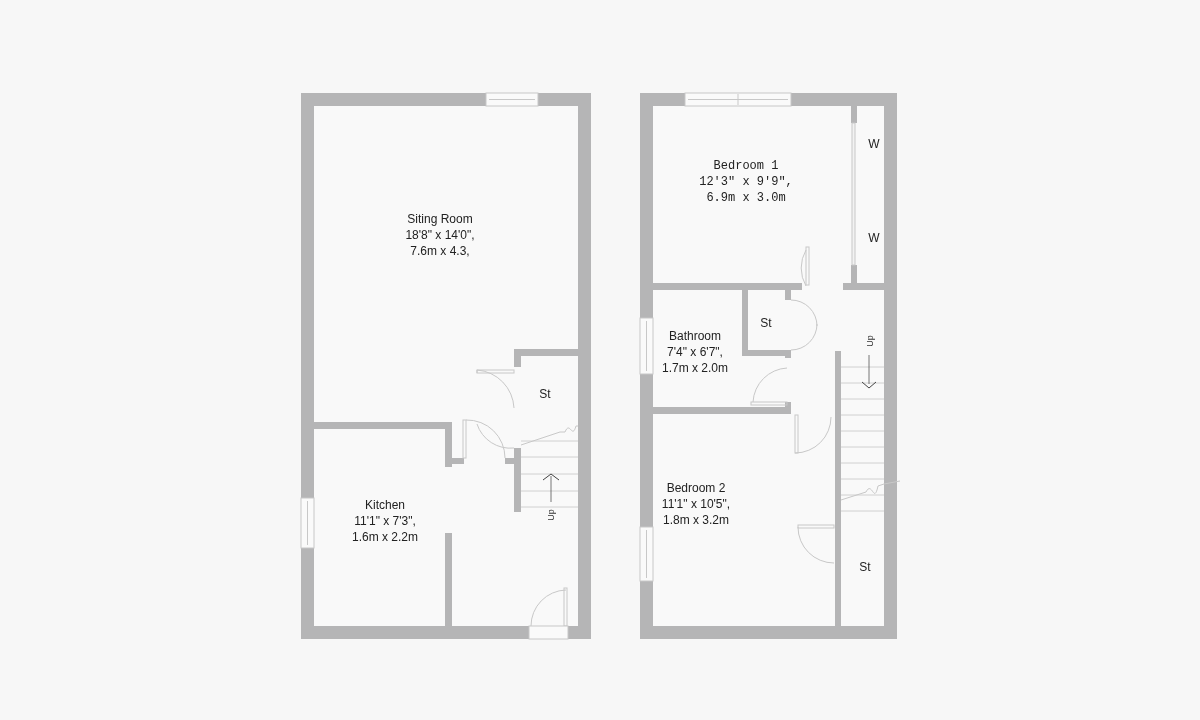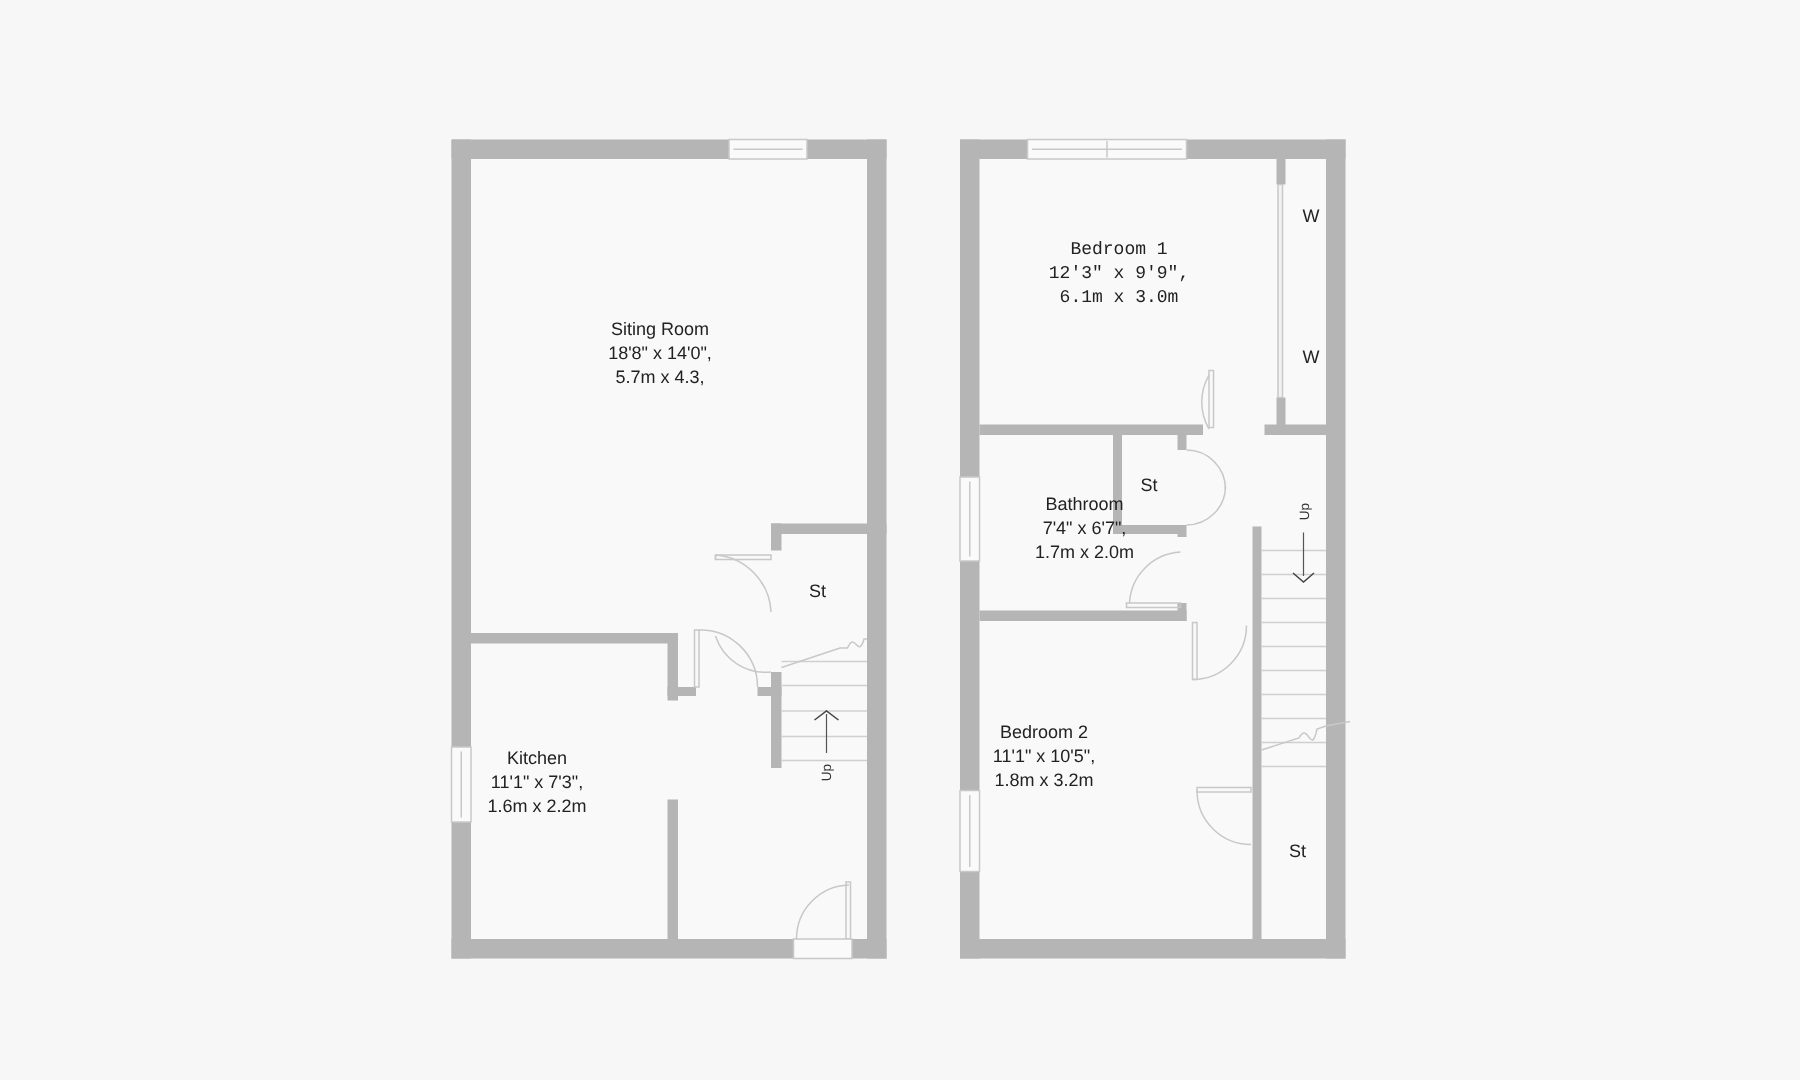--- a/index.html
+++ b/index.html
@@ -150,7 +150,7 @@
 <div class="label" style="left:746px; top:158px;font-family:Liberation Mono, monospace;">
   <div>Bedroom 1</div>
   <div>12'3" x 9'9",</div>
-  <div>6.1m x 3.0m</div>
+  <div>6.9m x 3.0m</div>
 </div>
 <div class="label" style="left:695px; top:328px;margin-left:28px;">
   <div>Bathroom</div>

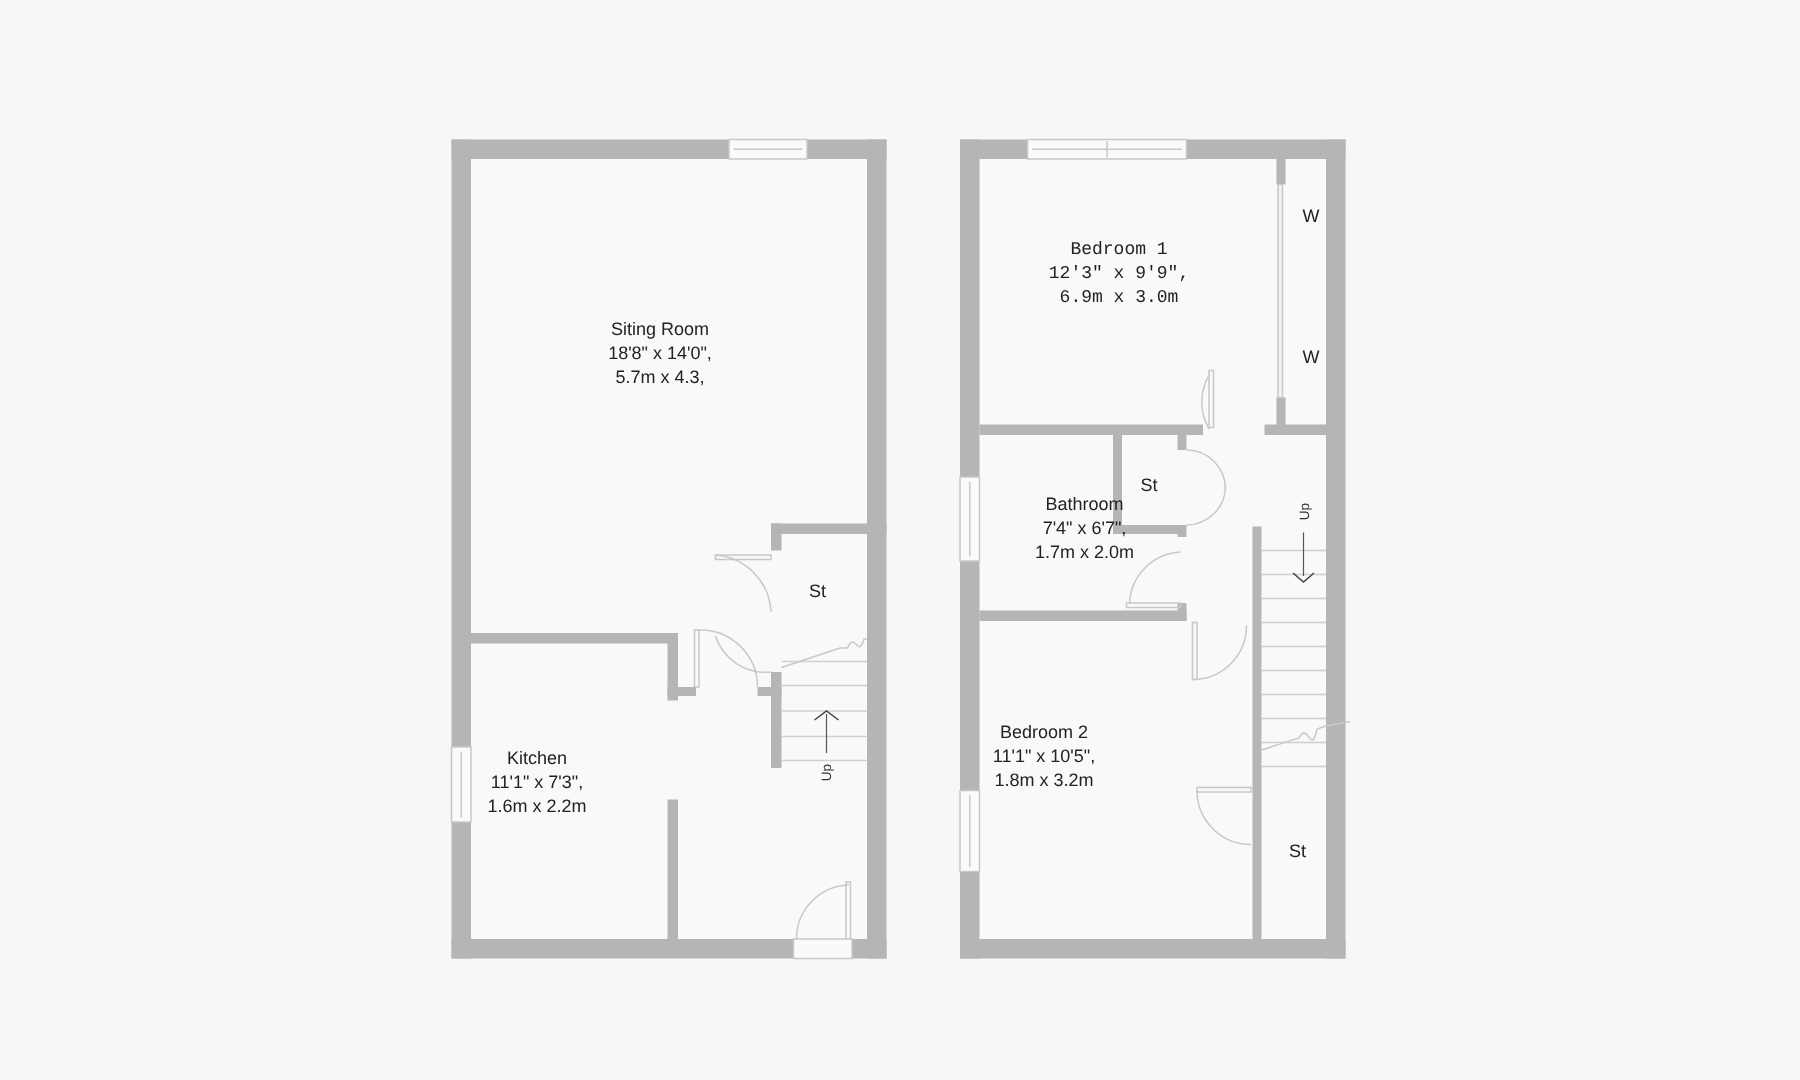--- a/index.html
+++ b/index.html
@@ -137,7 +137,7 @@
 <div class="label" style="left:440px; top:211px;">
   <div>Siting Room</div>
   <div>18'8" x 14'0",</div>
-  <div>5.7m x 4.3,</div>
+  <div>7.6m x 4.3,</div>
 </div>
 <div class="label" style="left:358px; top:497px;">
   <div>Kitchen</div>

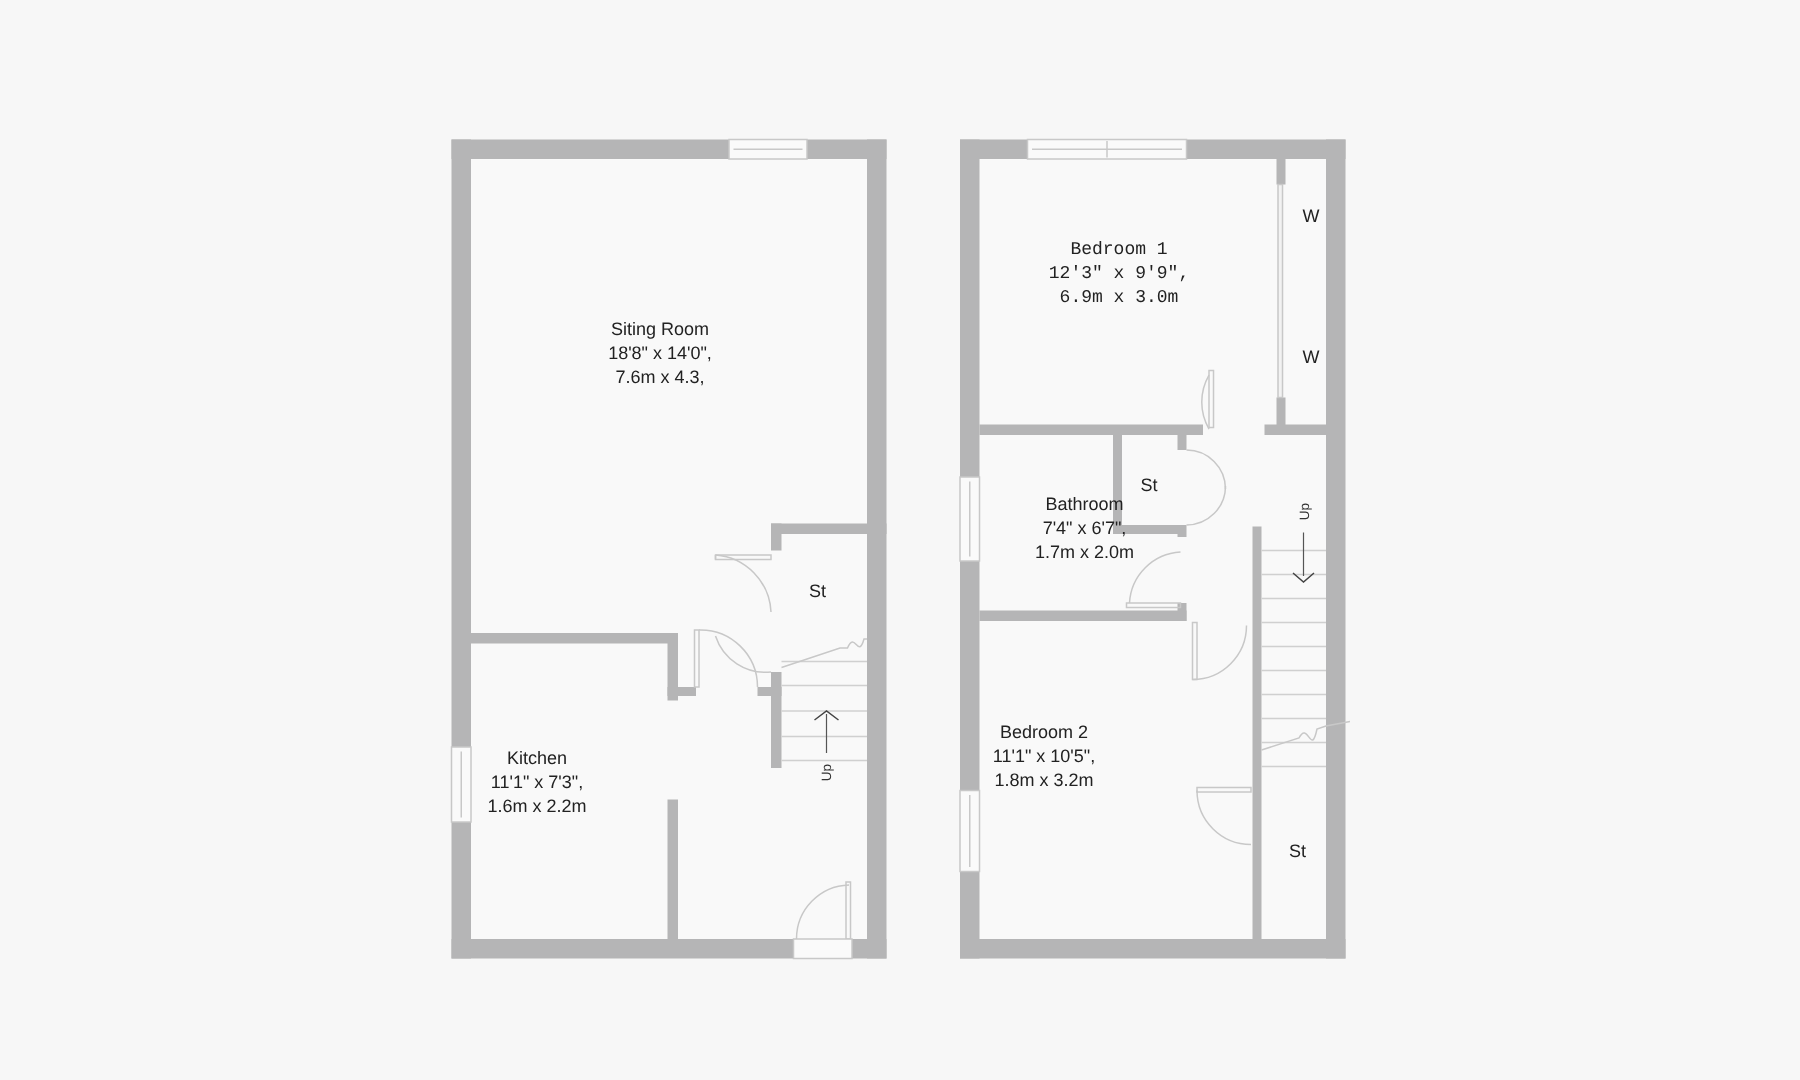--- a/index.html
+++ b/index.html
@@ -152,7 +152,7 @@
   <div>12'3" x 9'9",</div>
   <div>6.9m x 3.0m</div>
 </div>
-<div class="label" style="left:695px; top:328px;margin-left:28px;">
+<div class="label" style="left:695px; top:328px;">
   <div>Bathroom</div>
   <div>7'4" x 6'7",</div>
   <div>1.7m x 2.0m</div>

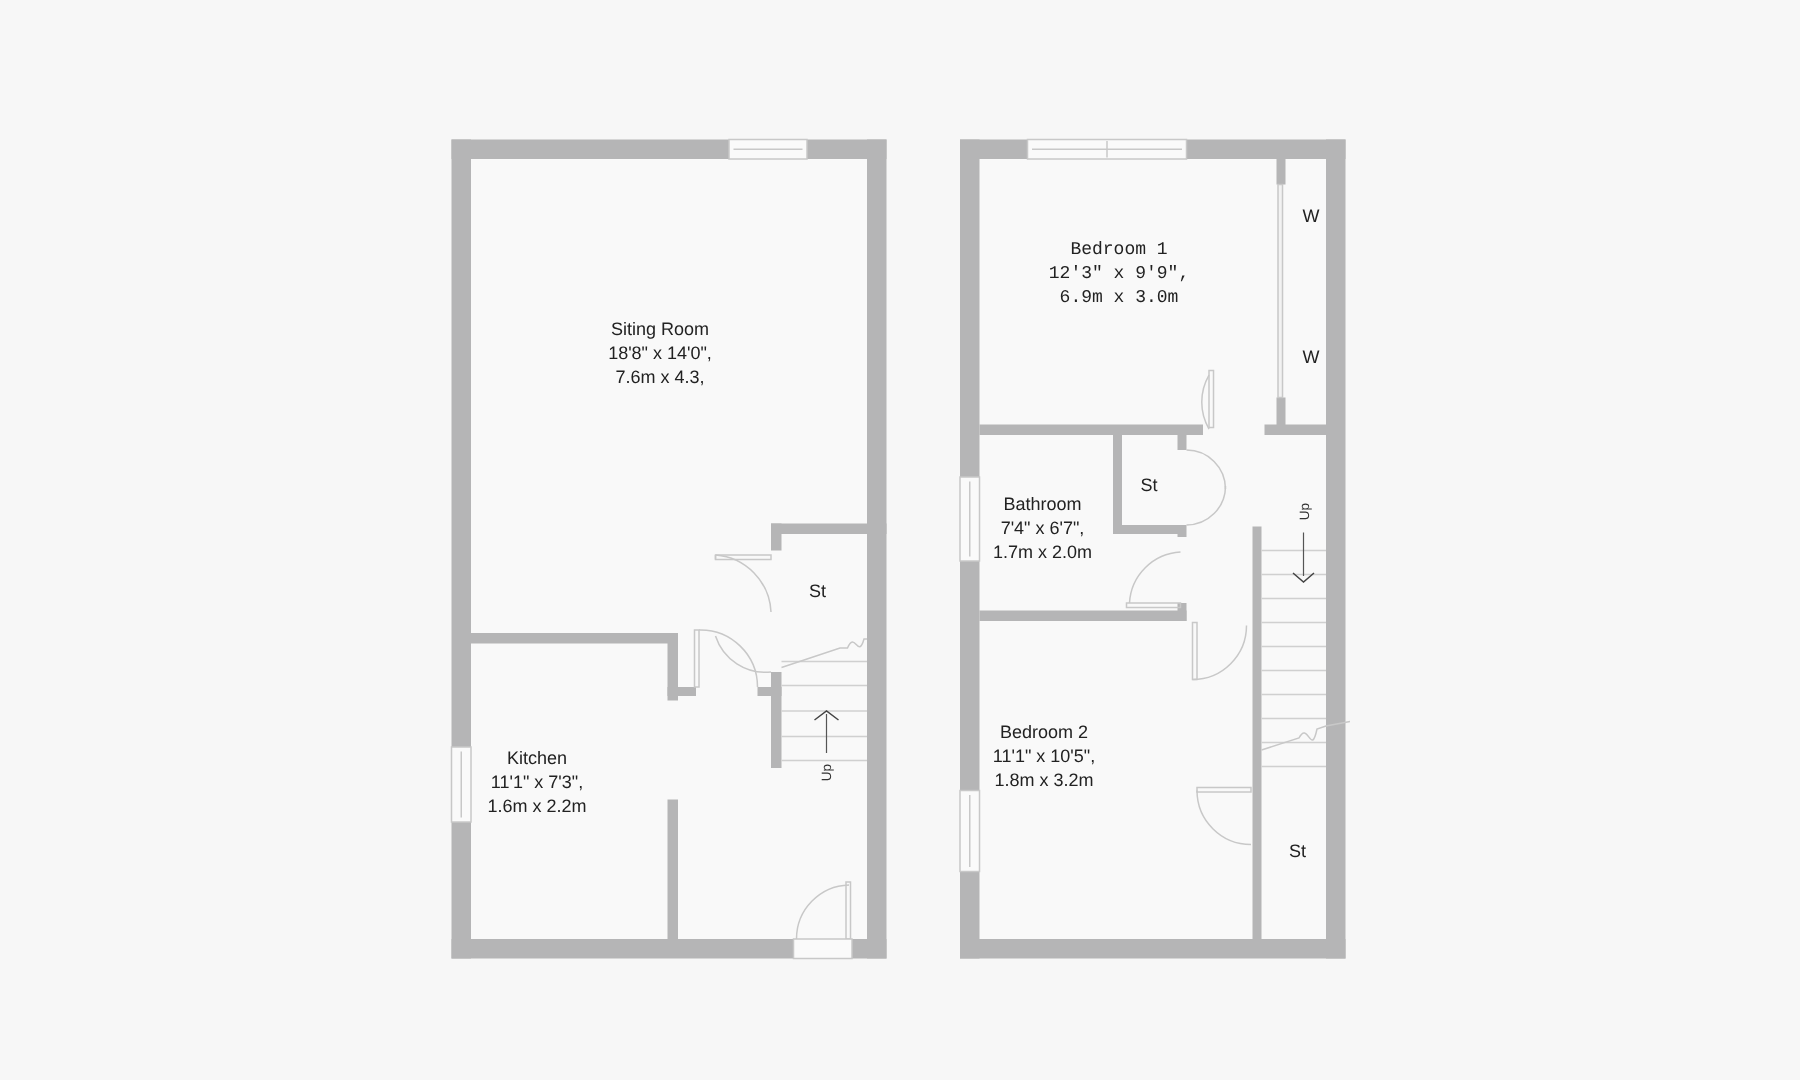--- a/index.html
+++ b/index.html
@@ -139,7 +139,7 @@
   <div>18'8" x 14'0",</div>
   <div>7.6m x 4.3,</div>
 </div>
-<div class="label" style="left:358px; top:497px;">
+<div class="label" style="left:385px; top:497px;">
   <div>Kitchen</div>
   <div>11'1" x 7'3",</div>
   <div>1.6m x 2.2m</div>

